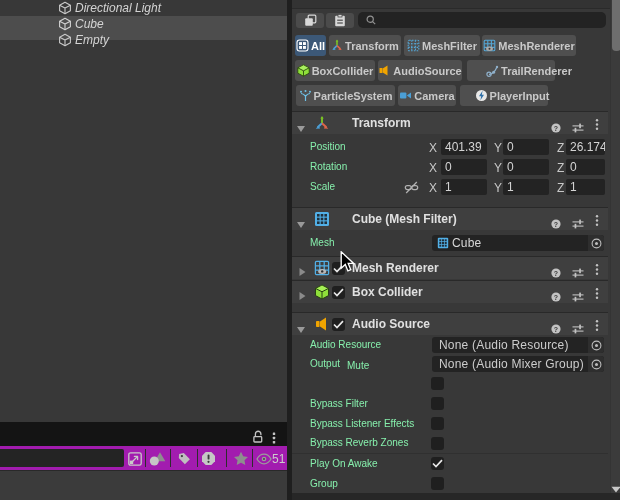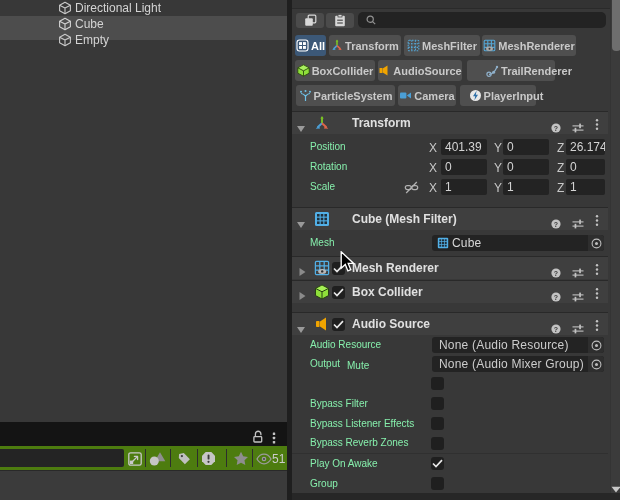--- a/index.html
+++ b/index.html
@@ -8,7 +8,7 @@
     font-family:"Liberation Sans",sans-serif;background:#383838;}
   .abs{position:absolute;display:block;line-height:0;font-size:0;}
   
-  .hier-row{position:absolute;left:0;width:287px;height:24px;display:flex;align-items:center;}
+  .hier-row{position:absolute;left:0;width:287px;height:24px;display:flex;align-items:center;font-style:italic;}
   .hier-row.selected{background:#4d4d4d;}
   .hier-label{color:#d4d4d4;font-size:12px;white-space:nowrap;}
   .hier-icon{position:absolute;left:58px;top:1px;}

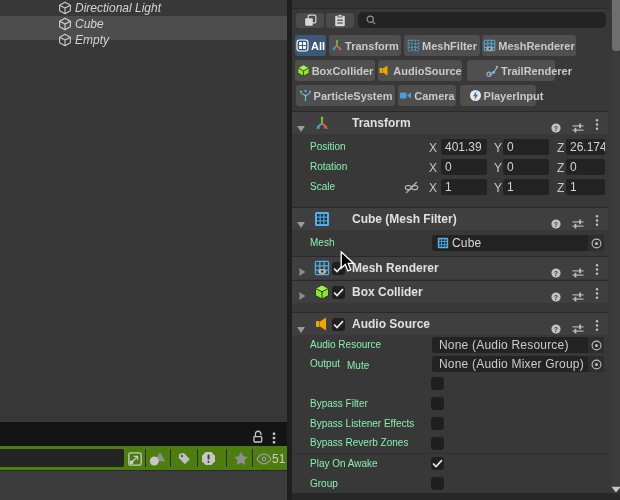--- a/index.html
+++ b/index.html
@@ -315,7 +315,7 @@
         </span>
       <span class="ct">Camera</span>
     </div>
-    <div class="chip" style="left:168px;top:85px;width:76px;padding-left:16px;">
+    <div class="chip" style="left:168px;top:85px;width:88px;padding-left:16px;">
       <span class="ci">
           <svg width="13" height="13" viewBox="0 0 13 13">
             <circle cx="6.5" cy="6.5" r="5.5" fill="#e8e8e8"></circle>

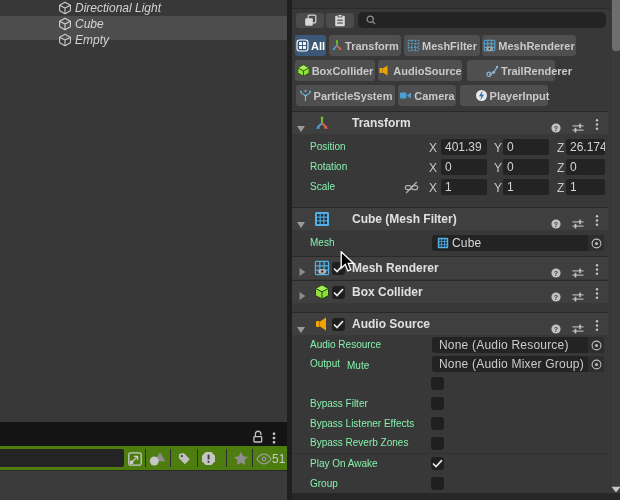--- a/index.html
+++ b/index.html
@@ -14,7 +14,7 @@
   .hier-icon{position:absolute;left:58px;top:1px;}
   .hier-text{position:absolute;left:75px;top:1px;line-height:14px;}
   .blackbar{position:absolute;left:0;top:422px;width:287px;height:24px;background:#141414;}
-  .lefttoolbar{position:absolute;left:0;top:446px;width:287px;height:25px;background:#4d7c0f;border-bottom:1px solid #292929;}
+  .lefttoolbar{position:absolute;left:0;top:446px;width:287px;height:25px;background:#a21caf;border-bottom:1px solid #292929;}
   .lt-field{position:absolute;left:0;top:3px;width:124px;height:18px;background:#242424;border-radius:0 2px 2px 0;}
   .lt-sep{position:absolute;top:3px;width:1px;height:18px;background:#2d2d2d;}
   .lt-count{position:absolute;top:6px;color:#cccccc;font-size:12px;line-height:14px;}

